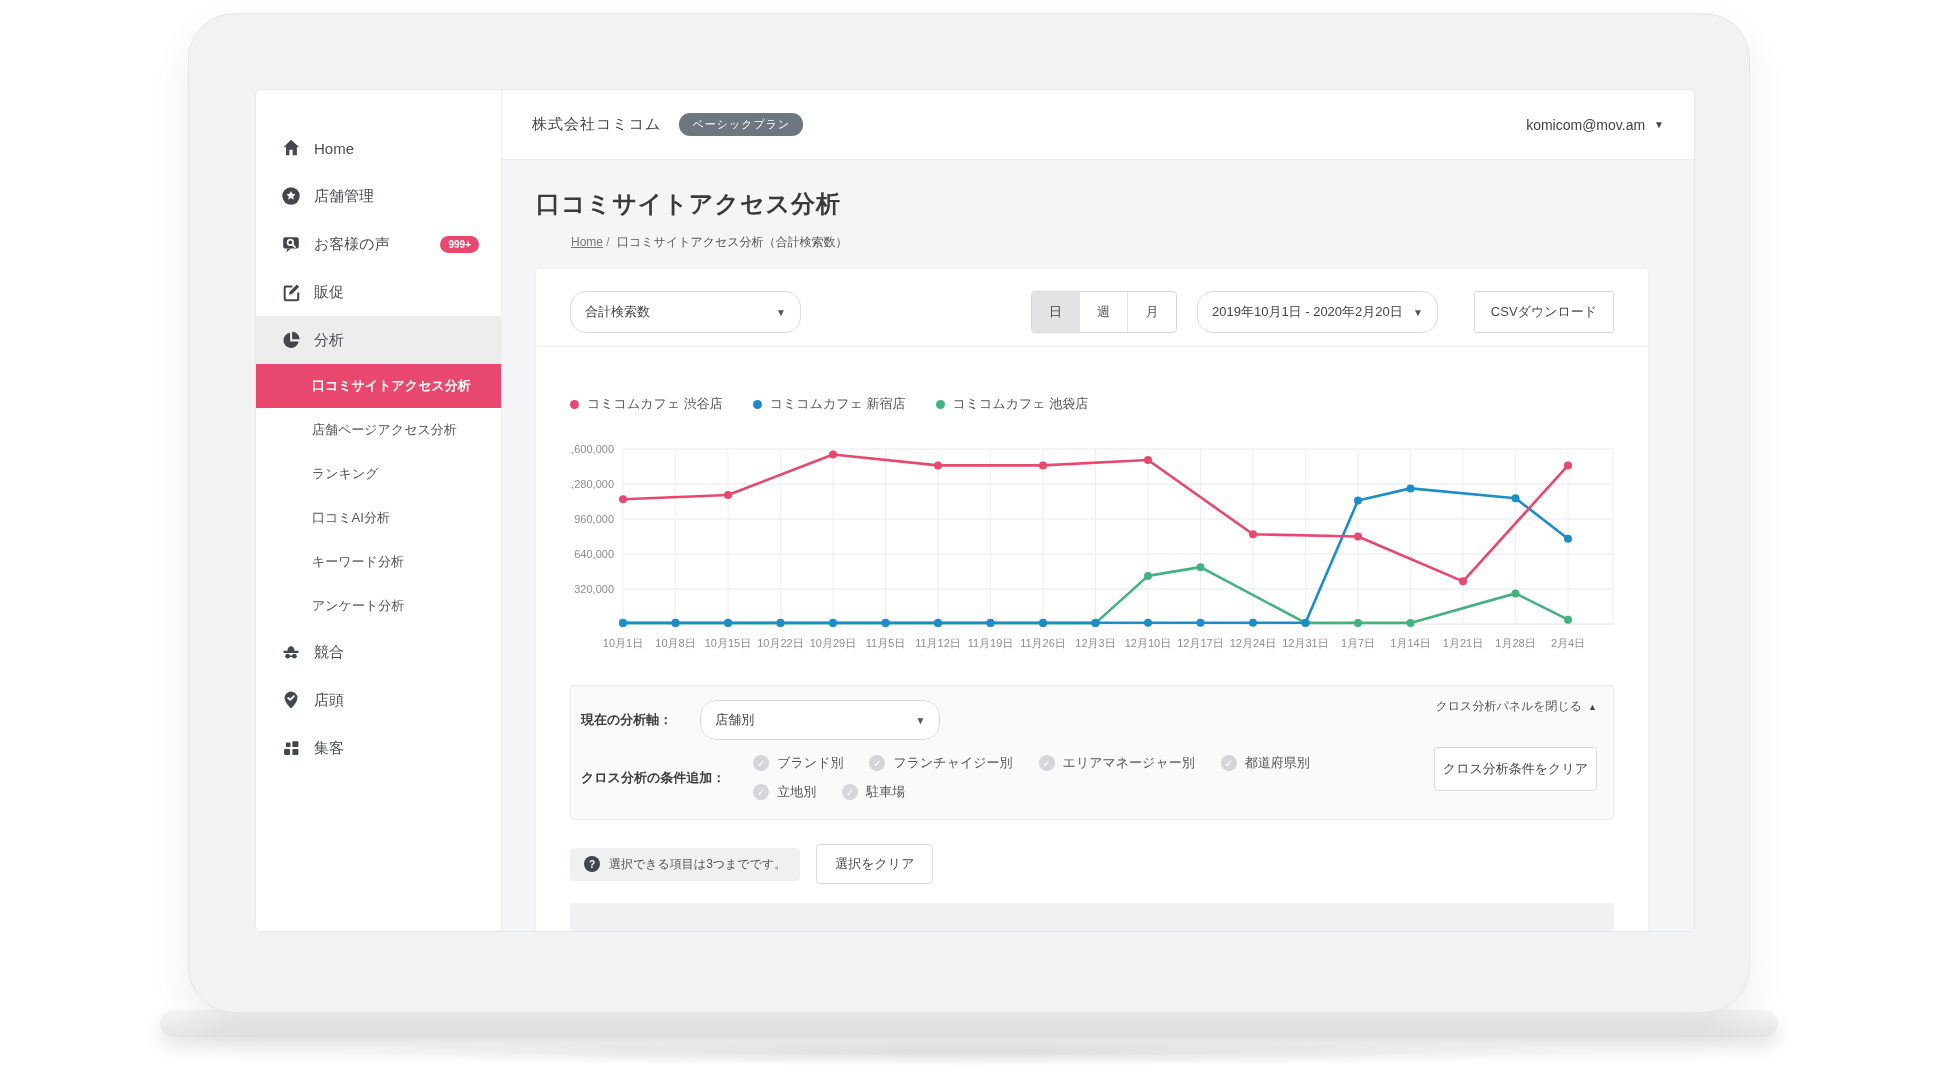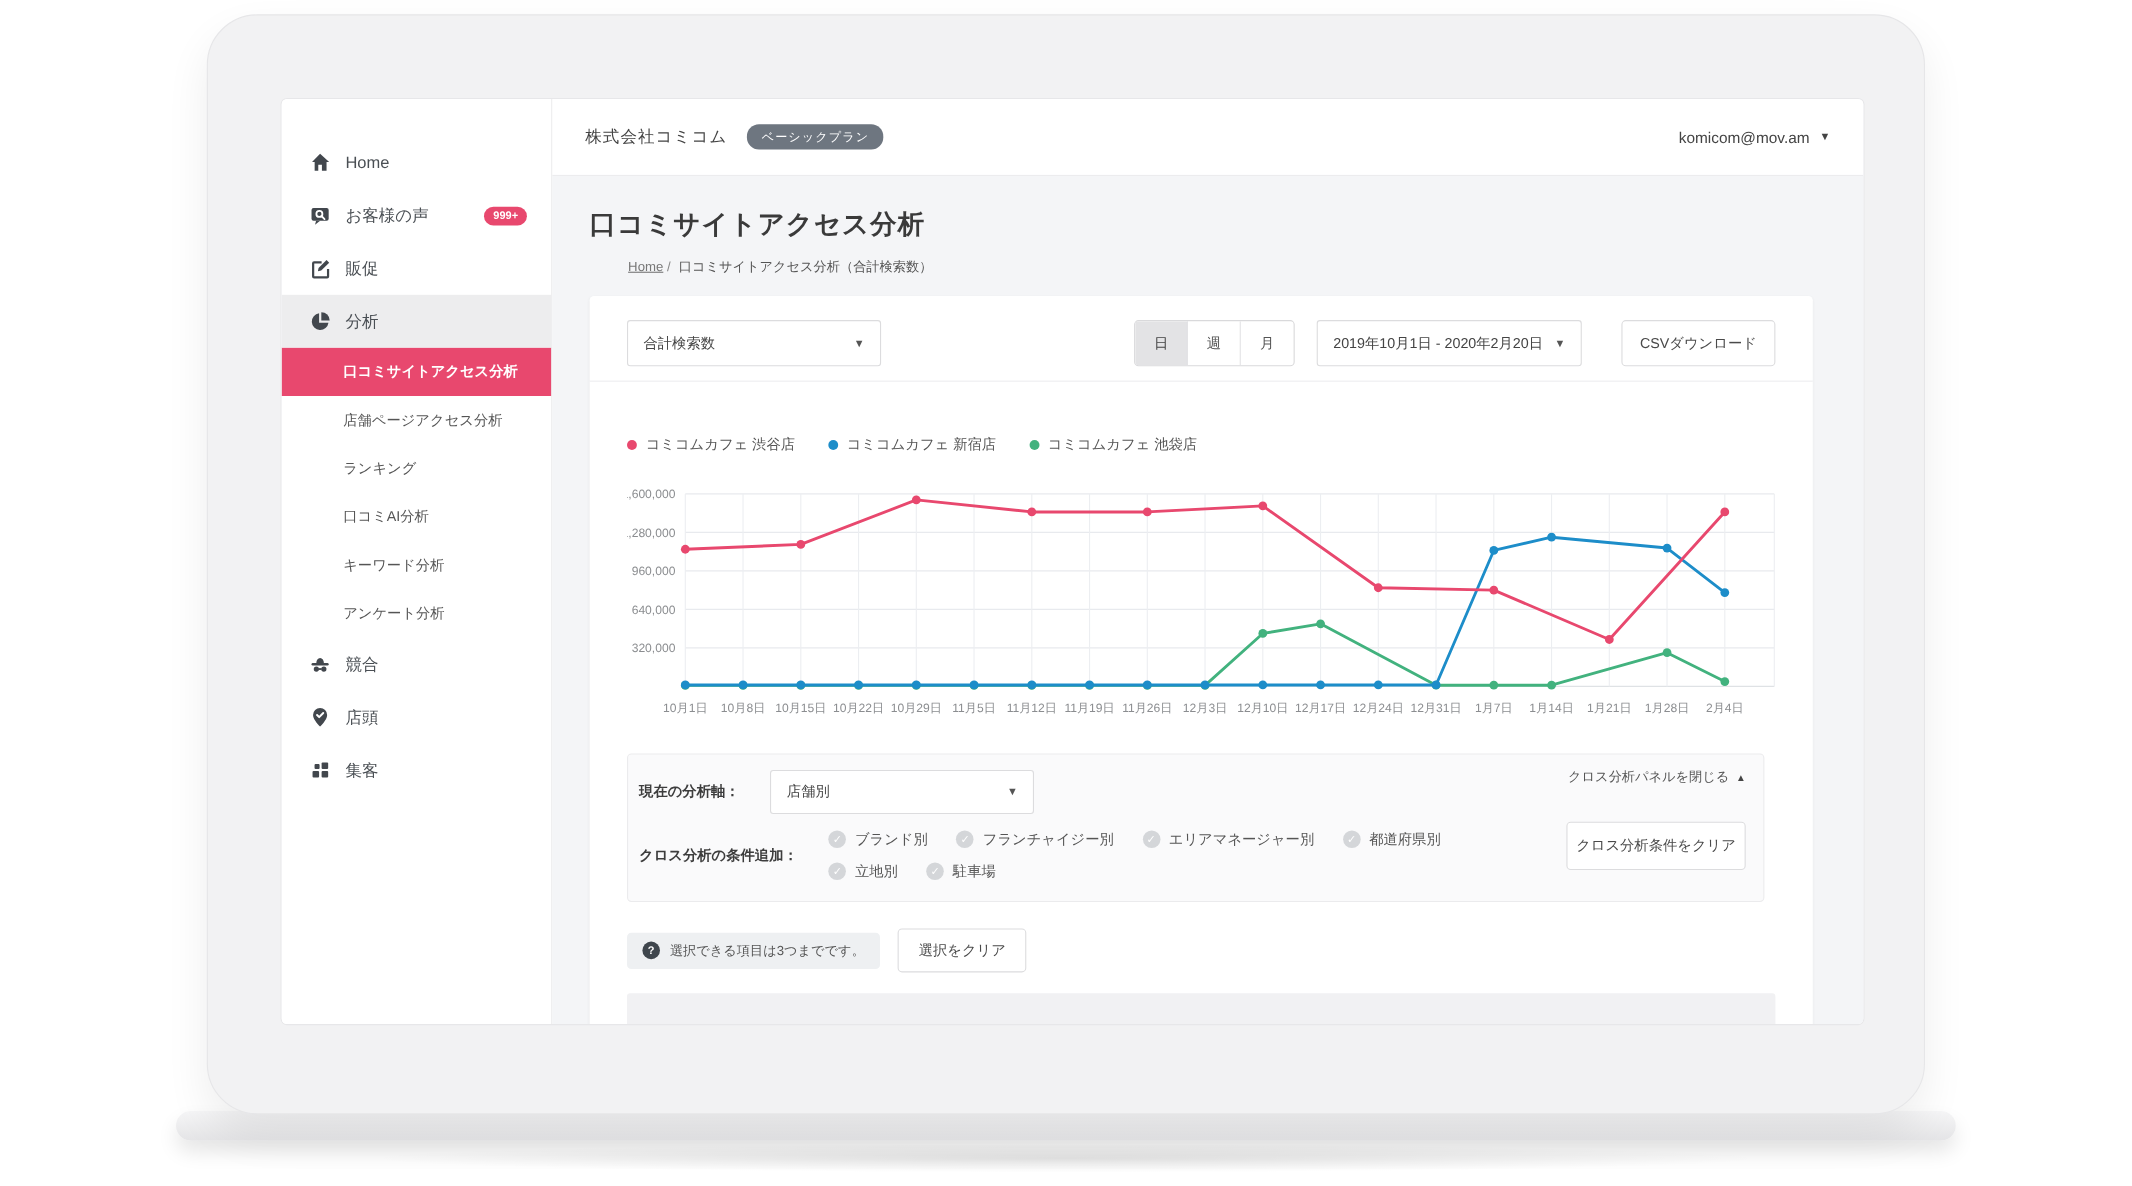--- a/index.html
+++ b/index.html
@@ -134,6 +134,15 @@
           <span>Home</span>
         </div>
 
+        <div class="menu-item">
+          <span class="mi-icon">
+            <svg viewBox="0 0 24 24">
+                <circle cx="12" cy="12" r="9.5"></circle>
+                <path fill="#fff" d="M12 6.6l1.5 3.05 3.37.49-2.44 2.38.58 3.36L12 14.3l-3.01 1.58.58-3.36-2.44-2.38 3.37-.49z"></path>
+              </svg>
+          </span>
+          <span>店舗管理</span>
+        </div>
 
         <div class="menu-item">
           <span class="mi-icon">

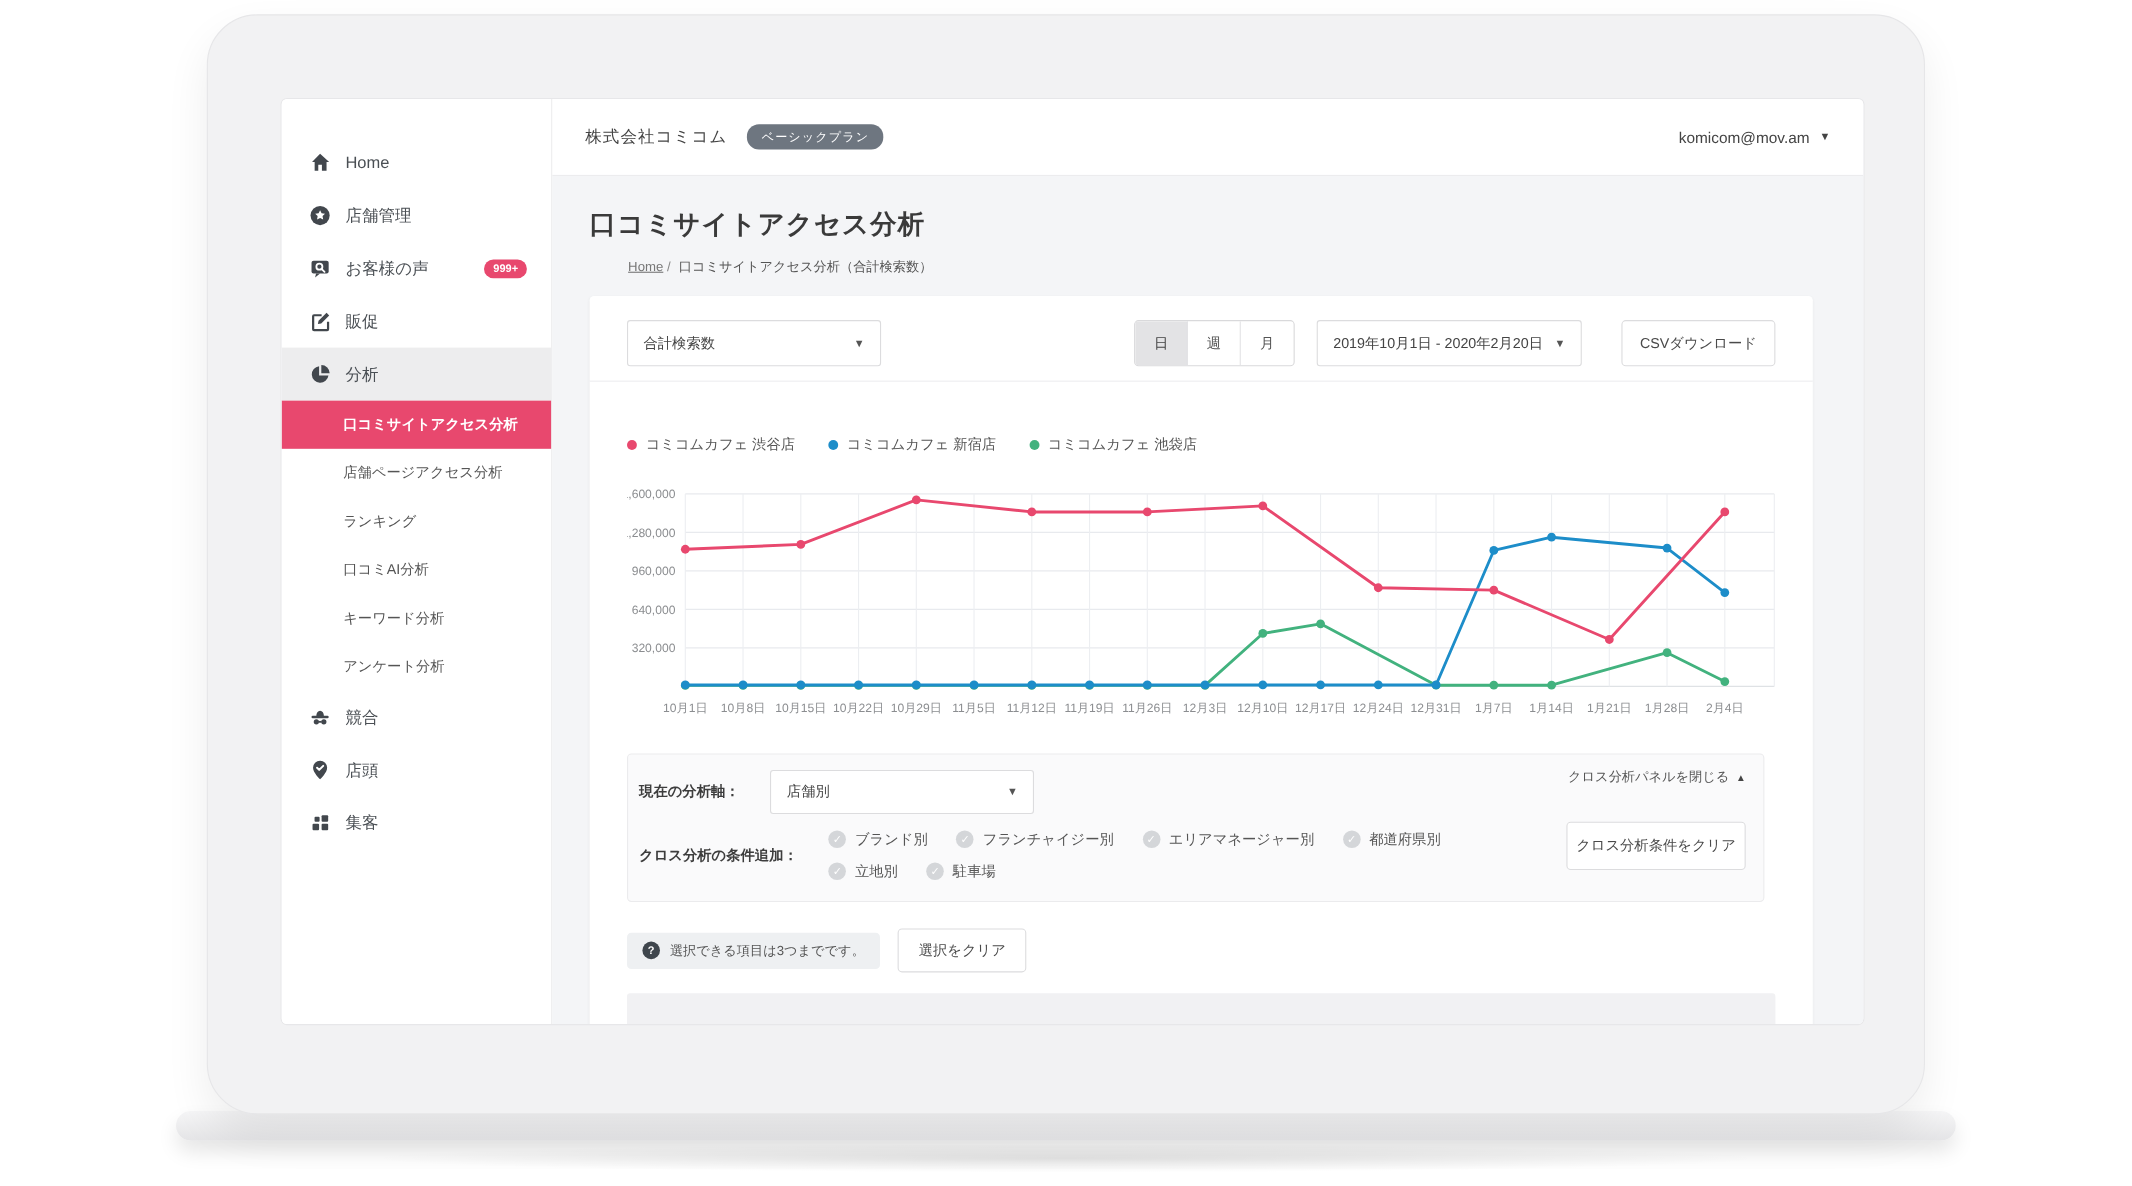--- a/index.html
+++ b/index.html
@@ -58,7 +58,7 @@
     box-shadow:0 1px 3px rgba(0,0,0,0.05); padding-bottom:40px; }
 
   .controls-row { display:flex; align-items:center; padding:22px 34px 0 34px; }
-  .select-box { height:42px; background:#fff; border:1px solid #dcdcde; border-radius:3px;
+  .select-box { height:42px; background:#fff; border:1px solid #dcdcde; border-radius:16px;
     display:flex; align-items:center; padding:0 14px; font-size:13px; color:#444; cursor:pointer; }
   .select-box .sb-caret { margin-left:auto; font-size:10px; color:#555; }
   .metric-select { width:231px; }

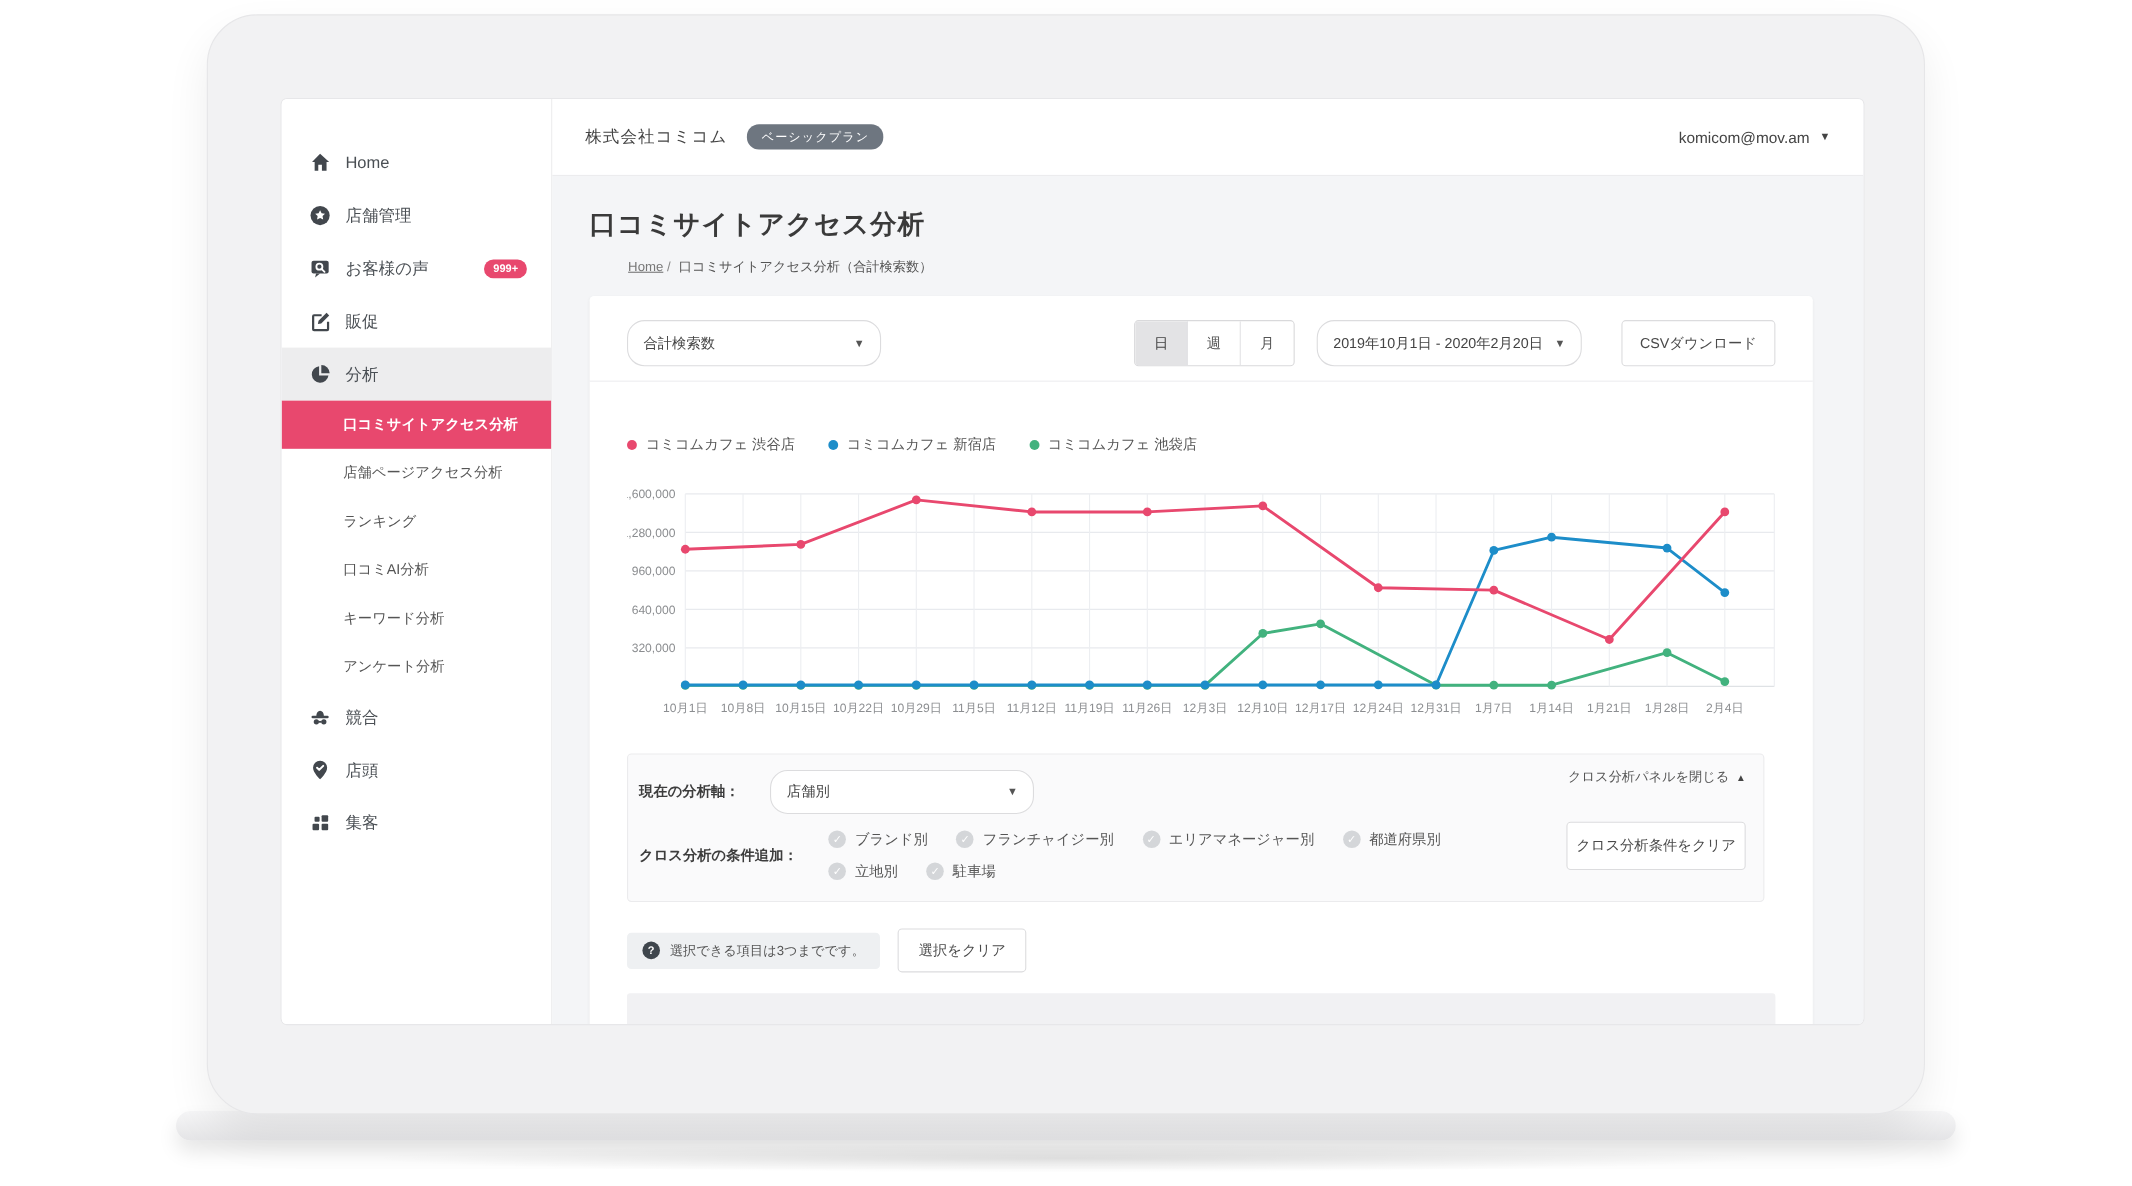--- a/index.html
+++ b/index.html
@@ -82,7 +82,7 @@
   #chart-svg { display:block; }
   #chart-svg text.axis { font-size:11px; fill:#8b8d90; font-family:"Liberation Sans","DejaVu Sans",sans-serif; }
 
-  .cross-panel { margin:28px 44px 0 34px; background:#fafafb; border:1px solid #ebebed;
+  .cross-panel { margin:28px 34px 0 34px; background:#fafafb; border:1px solid #ebebed;
     border-radius:4px; position:relative; padding:14px 16px 18px 10px; }
   .panel-row { display:flex; align-items:center; }
   .panel-row2 { margin-top:14px; }

